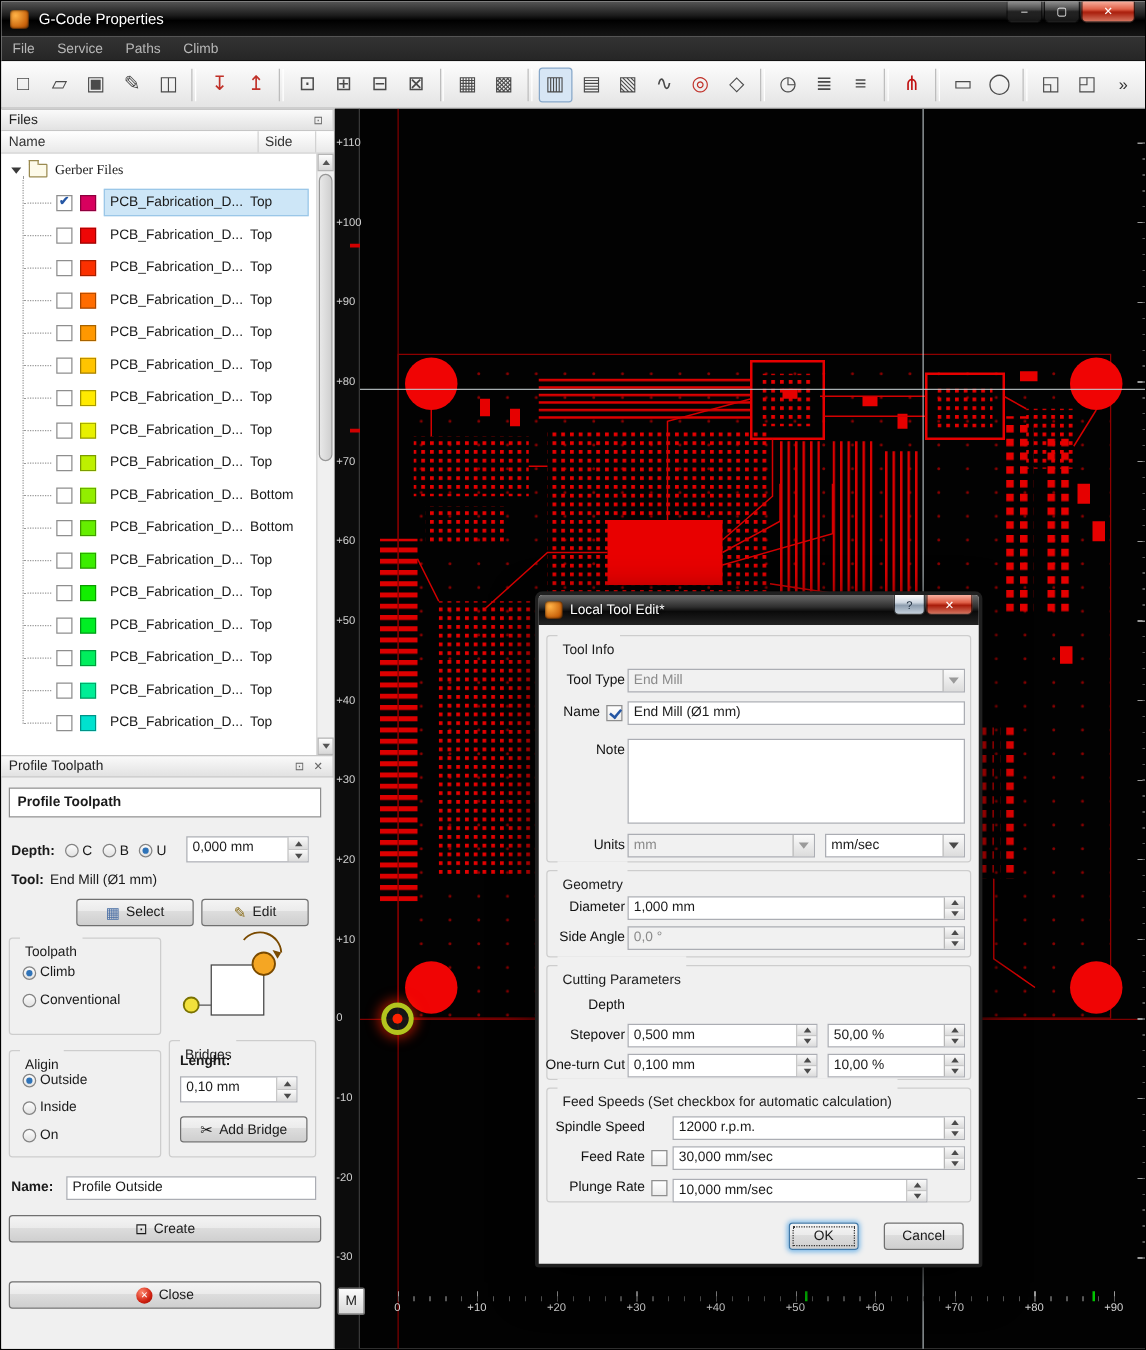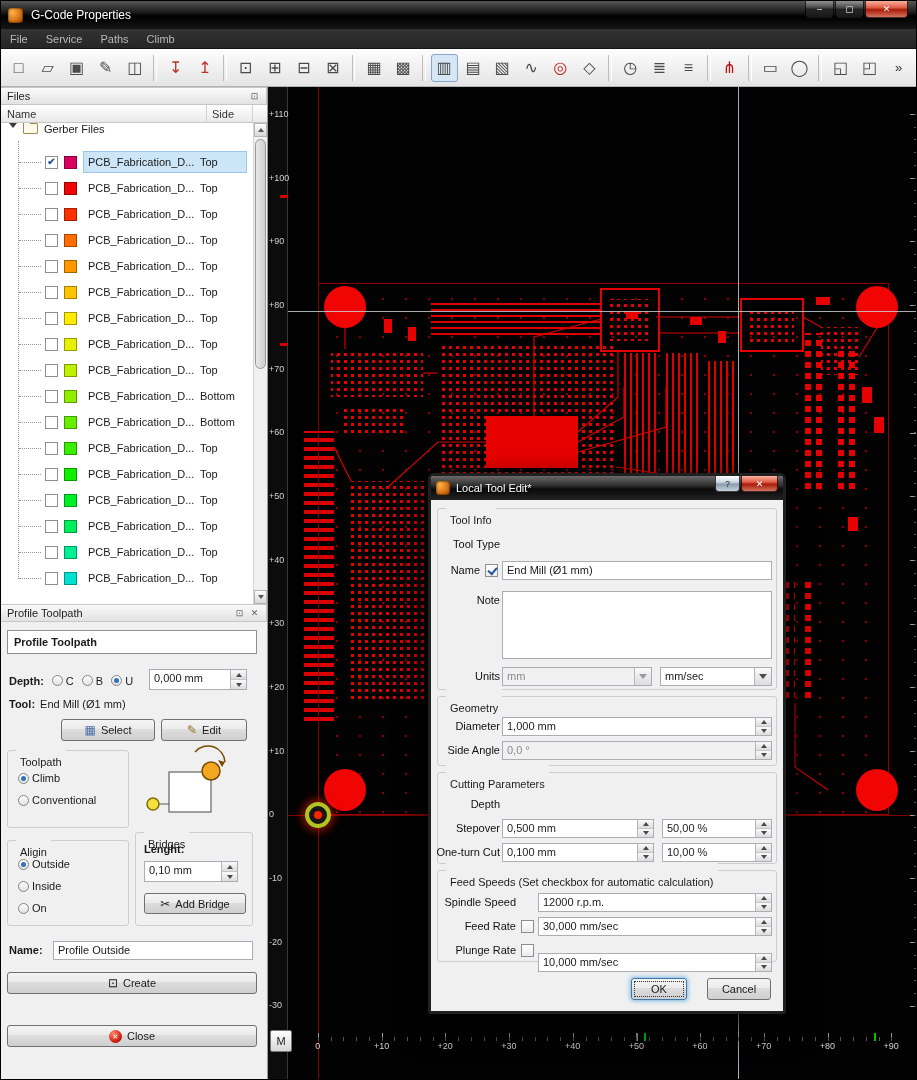--- a/index.html
+++ b/index.html
@@ -50,7 +50,7 @@
   .col-side{width:46px;padding-left:5px;border-right:1px solid #d2d2d2;height:100%;display:flex;align-items:center;}
   .col-fill{width:14px;height:100%;}
   .tree{position:absolute;left:0;top:36px;right:14px;bottom:0;overflow:hidden;background:#fff;}
-  .tree-root-row{height:26px;display:flex;padding-left:8px;}
+  .tree-root-row{height:26px;display:flex;align-items:center;padding-left:8px;font-family:Liberation Serif, serif;}
   .exp{width:0;height:0;border-left:4px solid transparent;border-right:4px solid transparent;border-top:5px solid #3a3a3a;margin-right:6px;}
   .folder{width:15px;height:11px;border:1px solid #9a8a50;background:#fdfae9;border-radius:1px;position:relative;margin-right:6px;}
   .folder::before{content:"";position:absolute;top:-4px;left:-1px;width:6px;height:3px;border:1px solid #9a8a50;border-bottom:none;background:#fdfae9;}

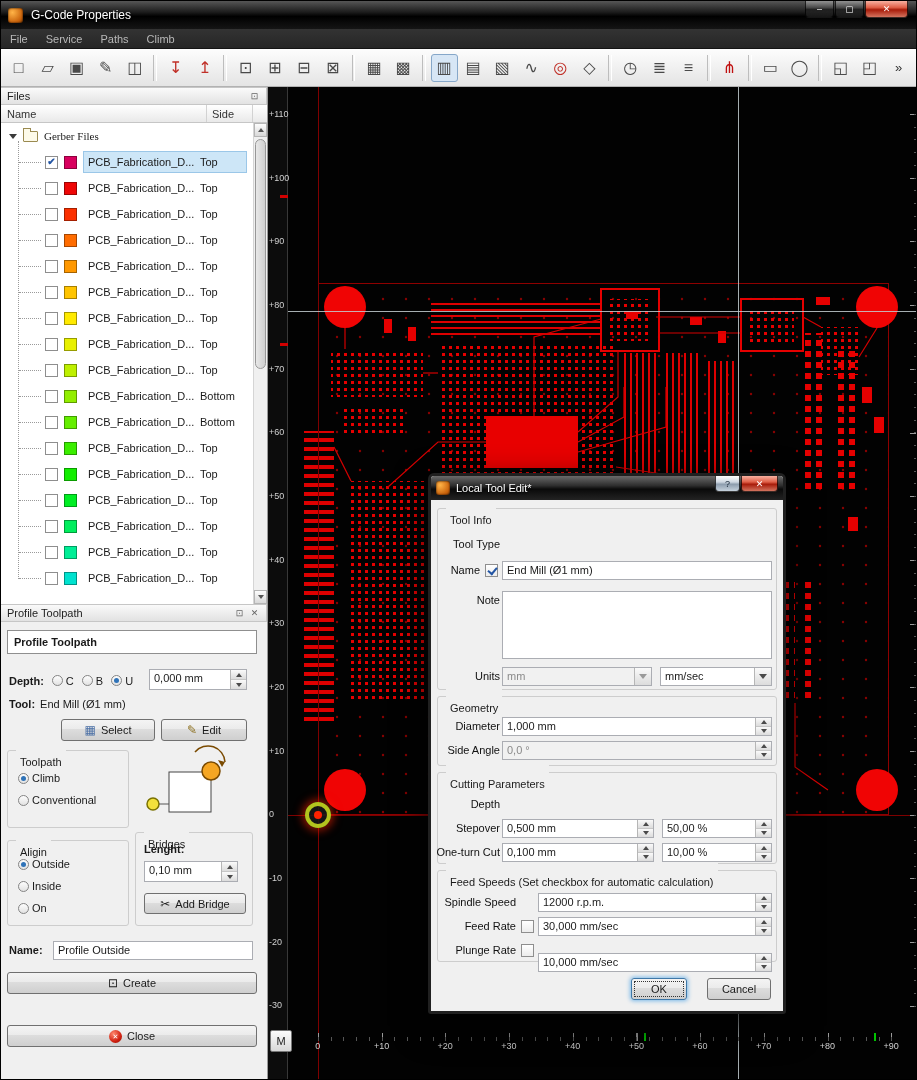--- a/index.html
+++ b/index.html
@@ -816,6 +816,10 @@
       <div class="grp" style="left:6px;top:8px;width:340px;height:182px" data-name="tool-info-group">
         <span class="grp-title">Tool Info</span>
         <span class="dl" style="left:-40px;top:26px;width:102px" data-name="tool-type-label">Tool Type</span>
+        <div class="fld dis" style="left:64px;top:26px;width:270px" data-name="tool-type-combo">
+          <span class="val">End Mill</span>
+          <span class="drop" data-name="dropdown-arrow-icon"></span>
+        </div>
         <span class="dl" style="left:-40px;top:52px;width:82px" data-name="name-label">Name</span>
         <span class="cbx checked" style="left:47px;top:55px" data-name="name-checkbox"></span>
         <div class="fld txt" style="left:64px;top:52px;width:270px" data-name="tool-name-field">

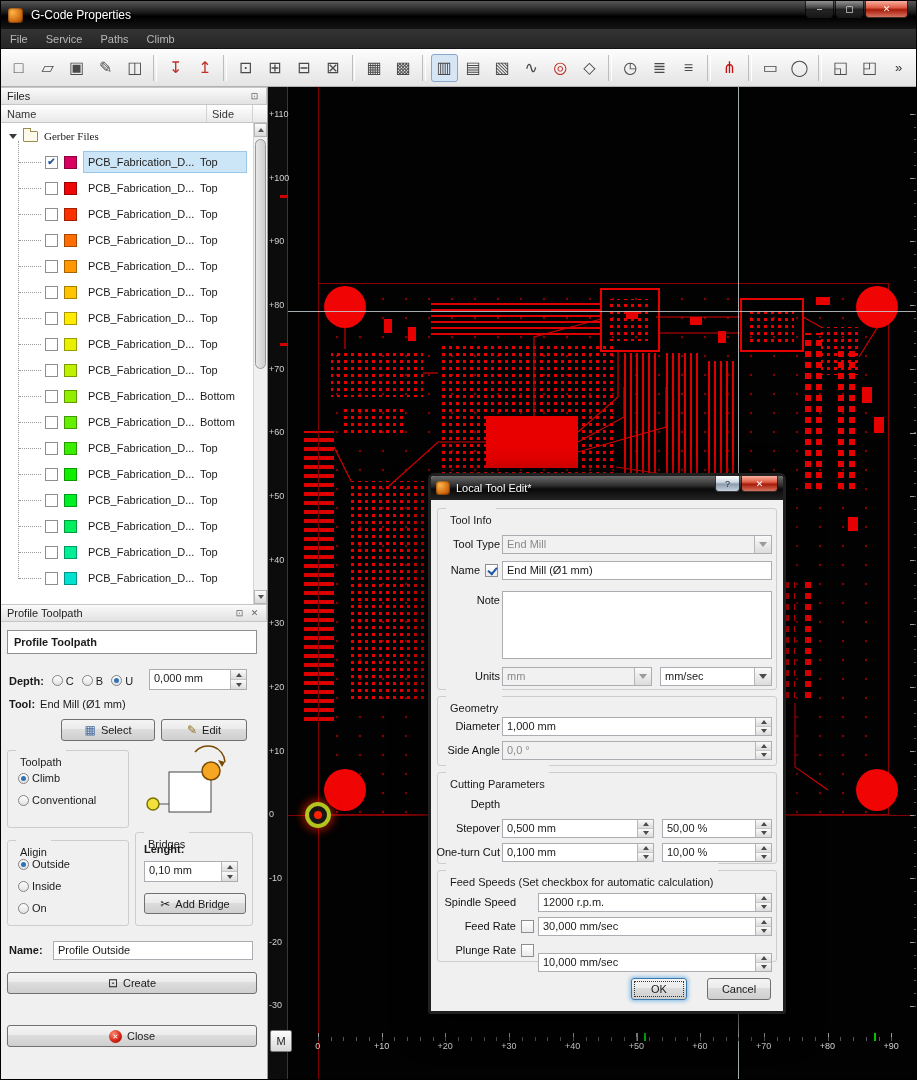--- a/index.html
+++ b/index.html
@@ -916,7 +916,7 @@
         </div>
         <span class="dl" style="left:-26px;top:70px;width:104px" data-name="plunge-rate-label">Plunge Rate</span>
         <span class="cbx" style="left:83px;top:73px" data-name="plunge-rate-checkbox"></span>
-        <div class="fld" style="left:100px;top:82px;width:234px" data-name="plunge-rate-field">
+        <div class="fld" style="left:100px;top:72px;width:204px" data-name="plunge-rate-field">
           <span class="val">10,000 mm/sec</span>
           <span class="ud" data-name="spinner-buttons">
               <i class="up" data-name="spin-up-icon"></i>

